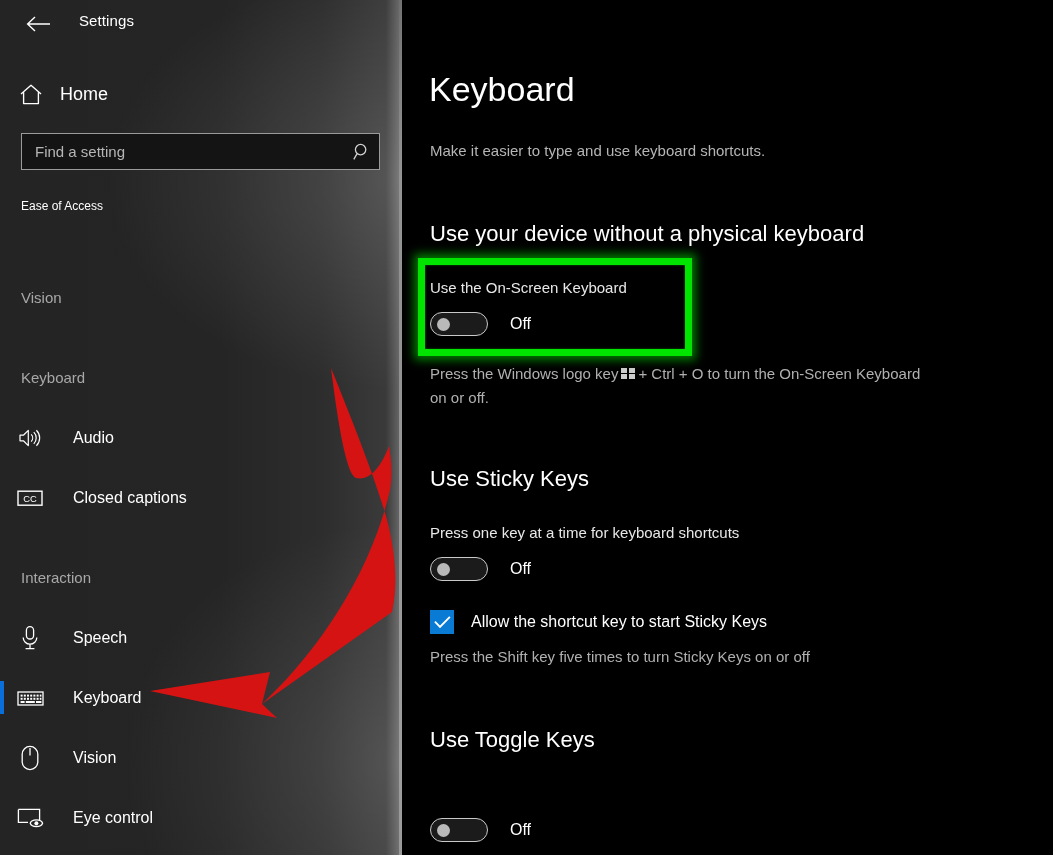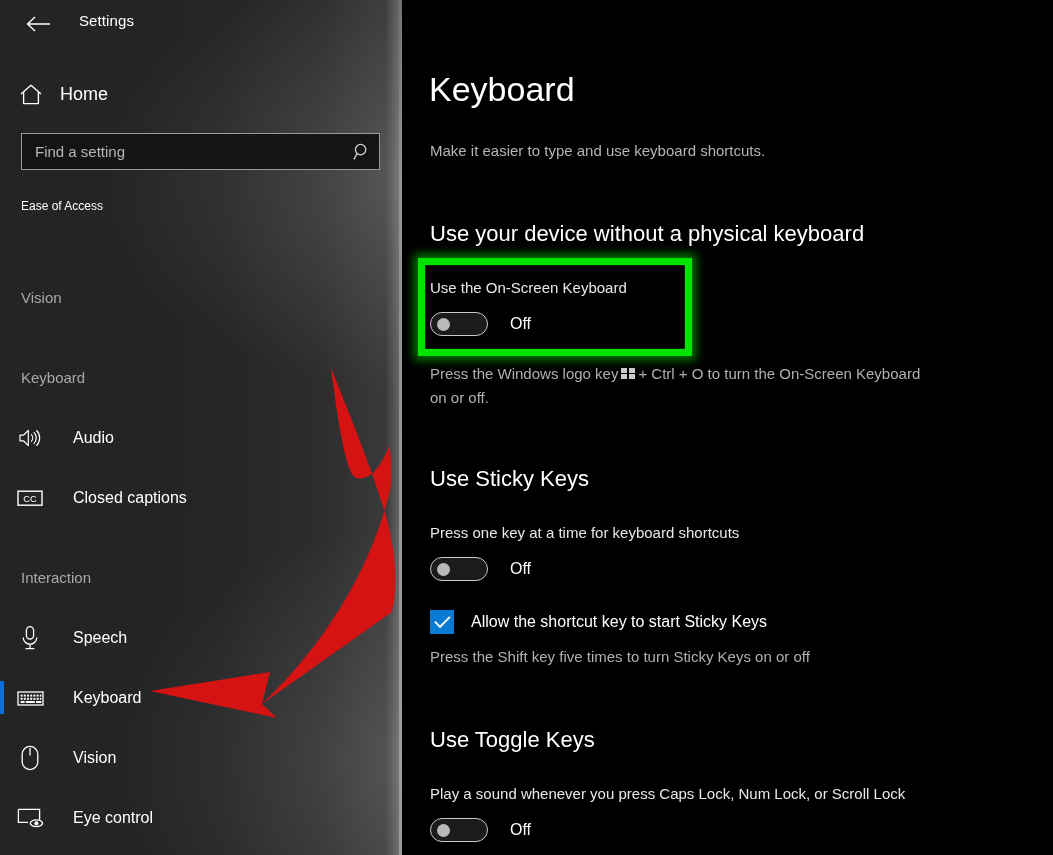--- a/index.html
+++ b/index.html
@@ -304,7 +304,6 @@
     <div class="dim-txt" style="top:645px">Press the Shift key five times to turn Sticky Keys on or off</div>
 
     <h2 class="sec-head" style="top:727px">Use Toggle Keys</h2>
-    <div class="body-txt" style="top:785px">Play a sound whenever you press Caps Lock, Num Lock, or Scroll Lock</div>
     <div class="toggle-row" style="top:818px">
       <div class="toggle">
           <div class="knob"></div>

